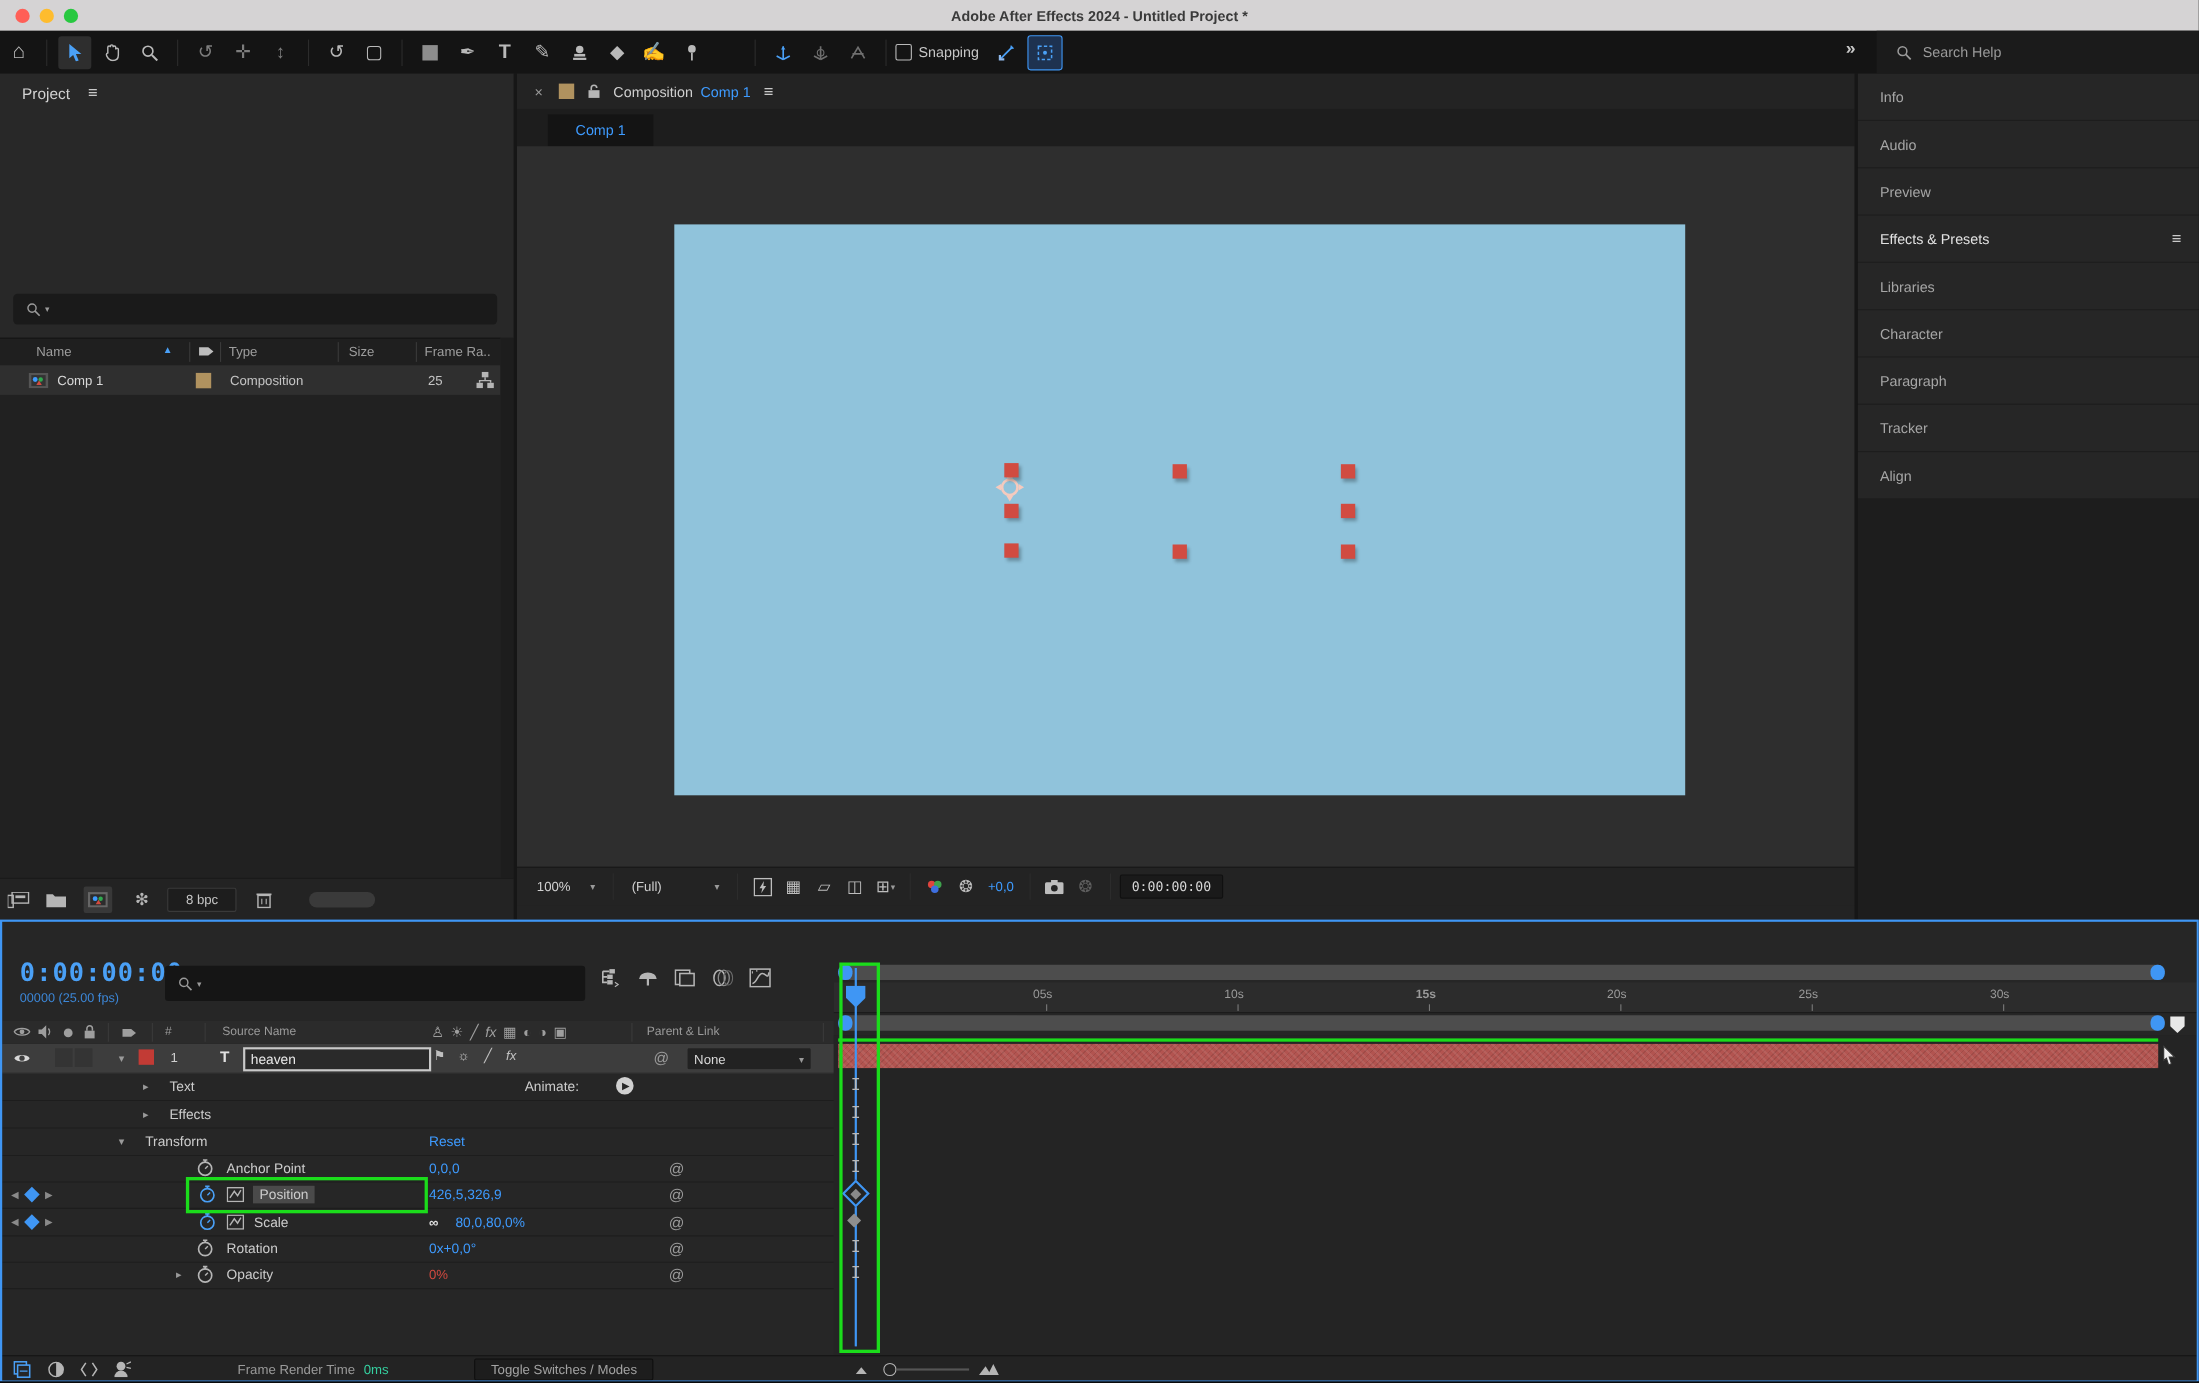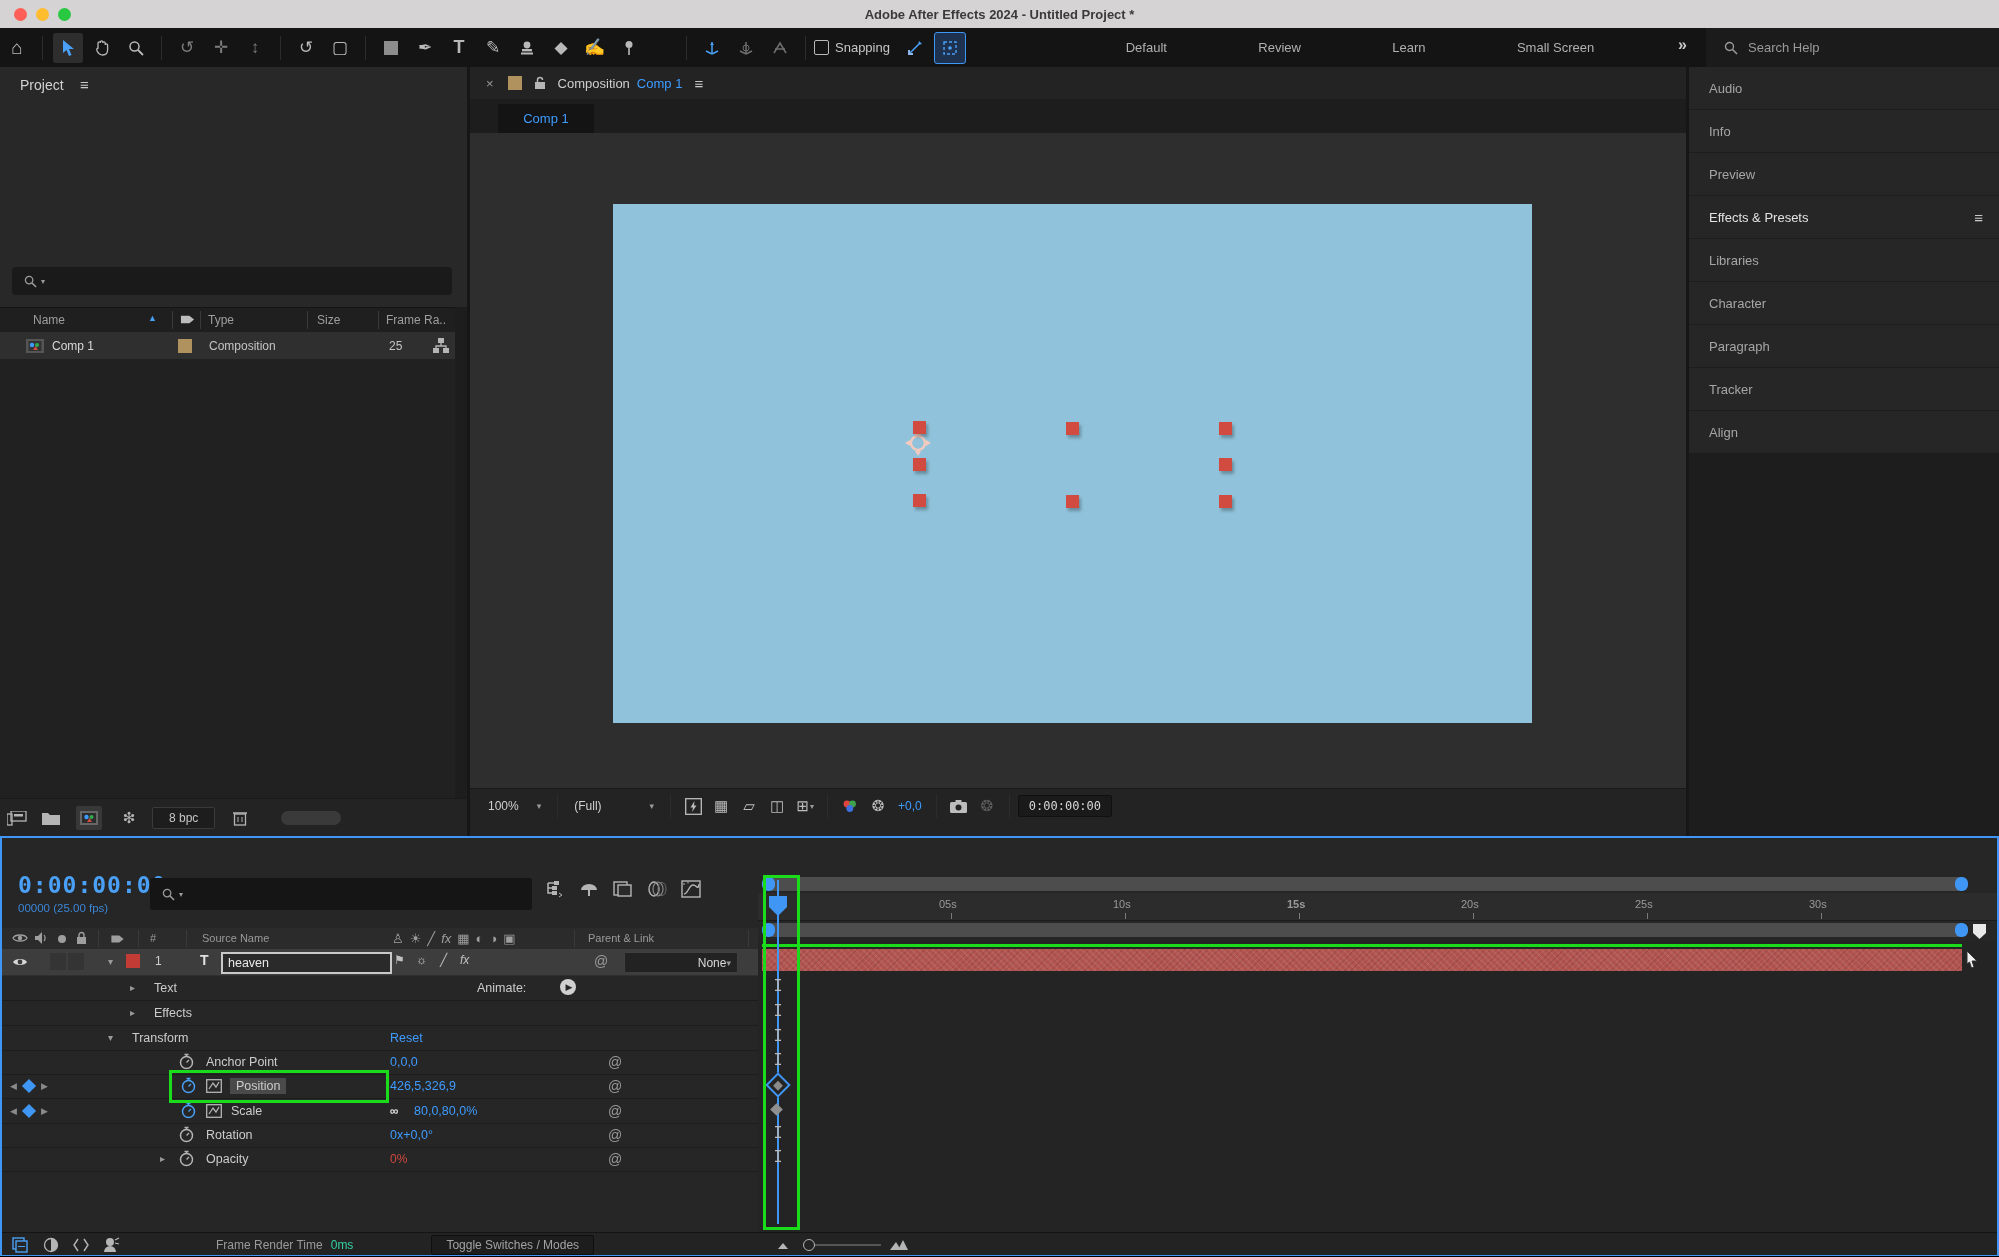--- a/index.html
+++ b/index.html
@@ -211,12 +211,6 @@
           <circle cx="8" cy="8" r="1.8" fill="#4aa0f6"></circle>
         </svg>
     </div>
-    <div id="workspaces" style="position:absolute;left:1080px;top:0;height:39px;width:560px;display:flex;align-items:center;justify-content:space-around">
-        <div class="ws">Default</div>
-        <div class="ws">Review</div>
-        <div class="ws">Learn</div>
-        <div class="ws">Small Screen</div>
-      </div>
     <div class="abs" style="left:1678px;top:8px;color:#c9c9c9;font-size:16px;font-weight:bold">»</div>
     <div class="searchhelp">
       <svg width="14" height="14" viewBox="0 0 14 14" style="margin:0 10px 0 18px">

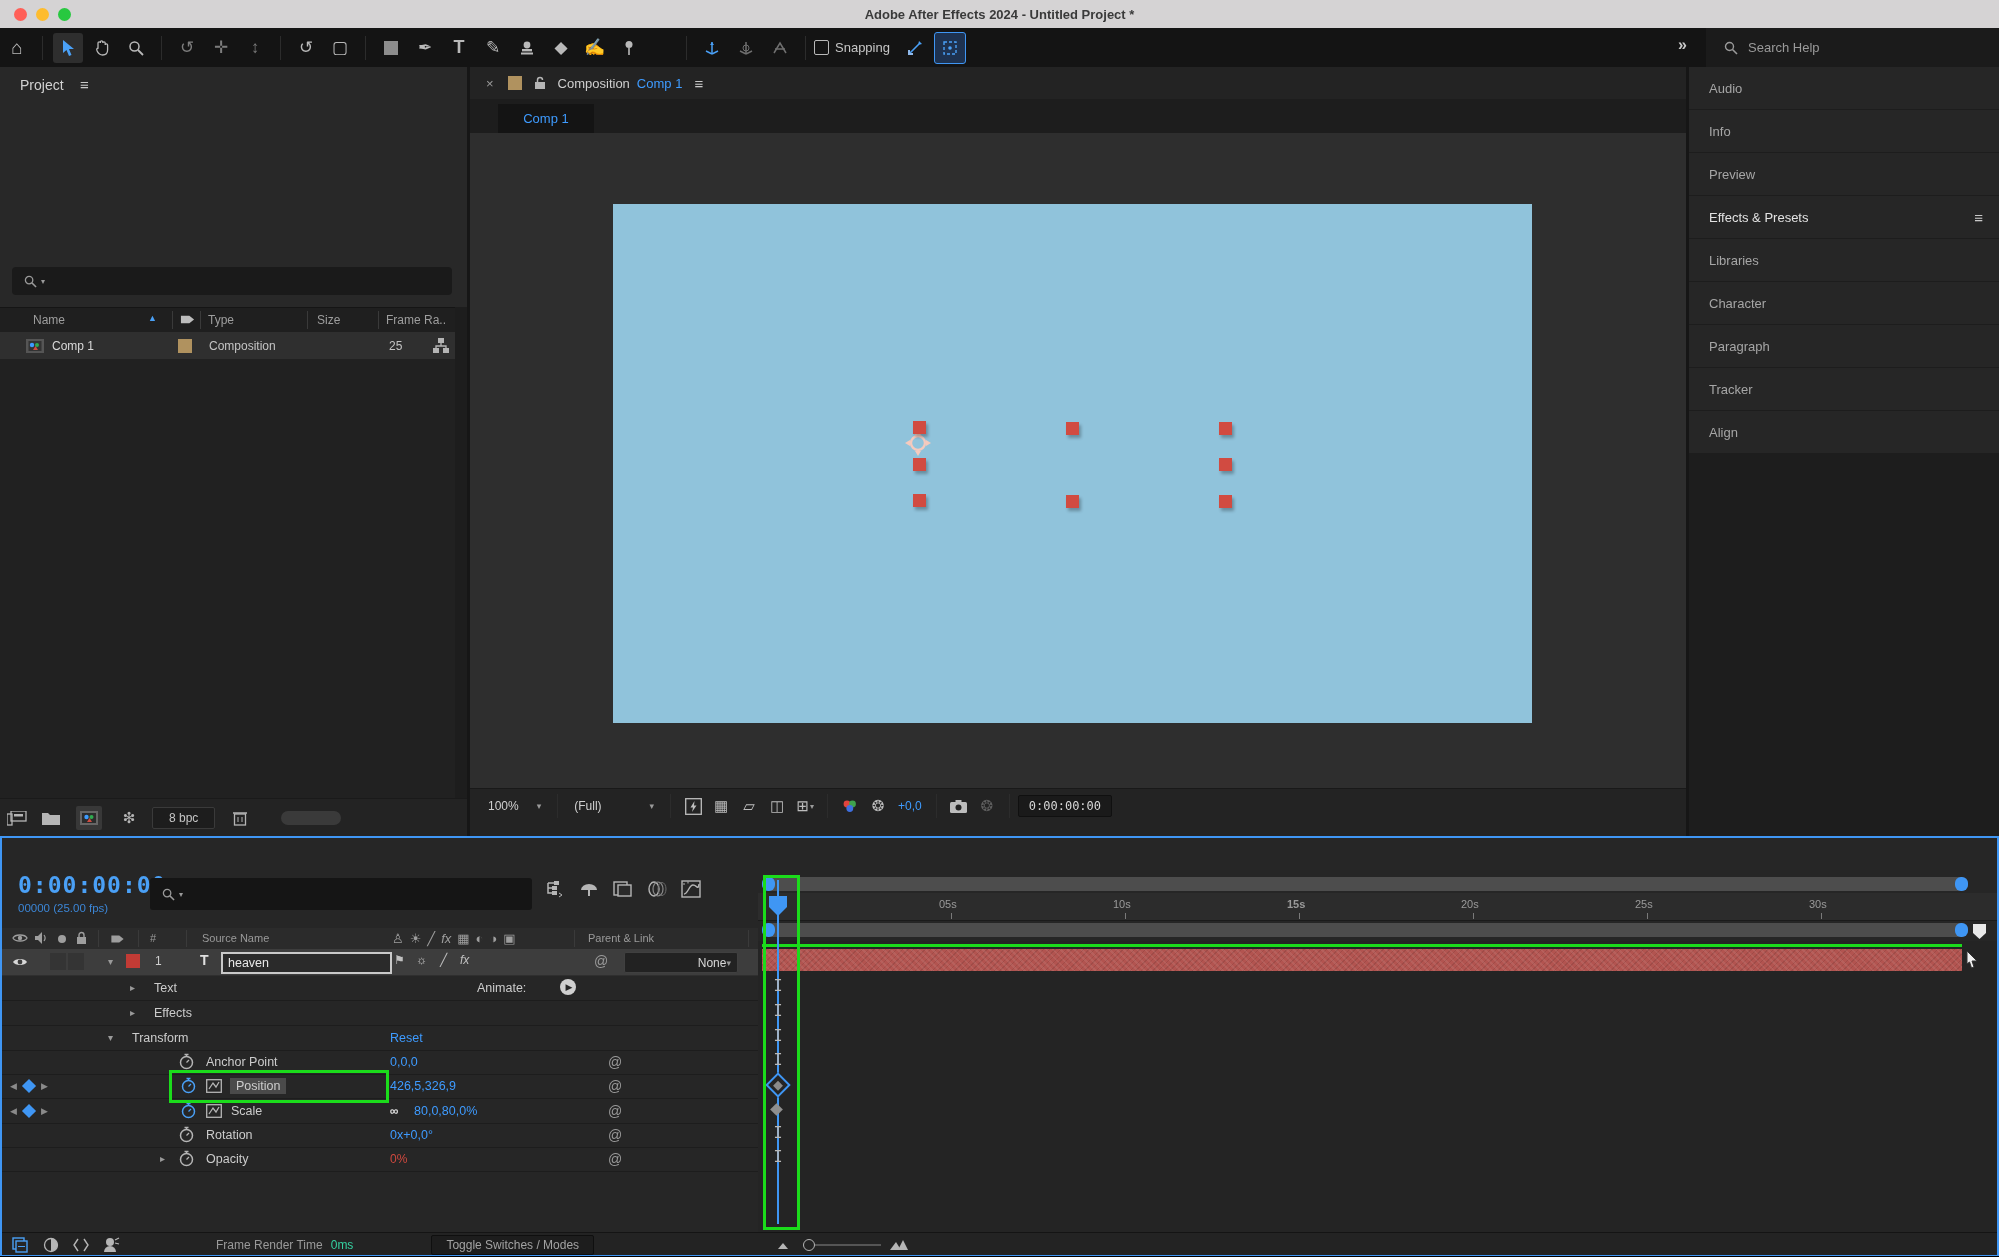--- a/index.html
+++ b/index.html
@@ -387,10 +387,10 @@
   <div class="vdiv" style="left:1686px;top:67px;width:3px;height:769px"></div>
   <div class="sidebar" id="sidebar">
       <div class="sb-item">
+        <span>Info</span>
+      </div>
+      <div class="sb-item">
         <span>Audio</span>
-      </div>
-      <div class="sb-item">
-        <span>Info</span>
       </div>
       <div class="sb-item">
         <span>Preview</span>

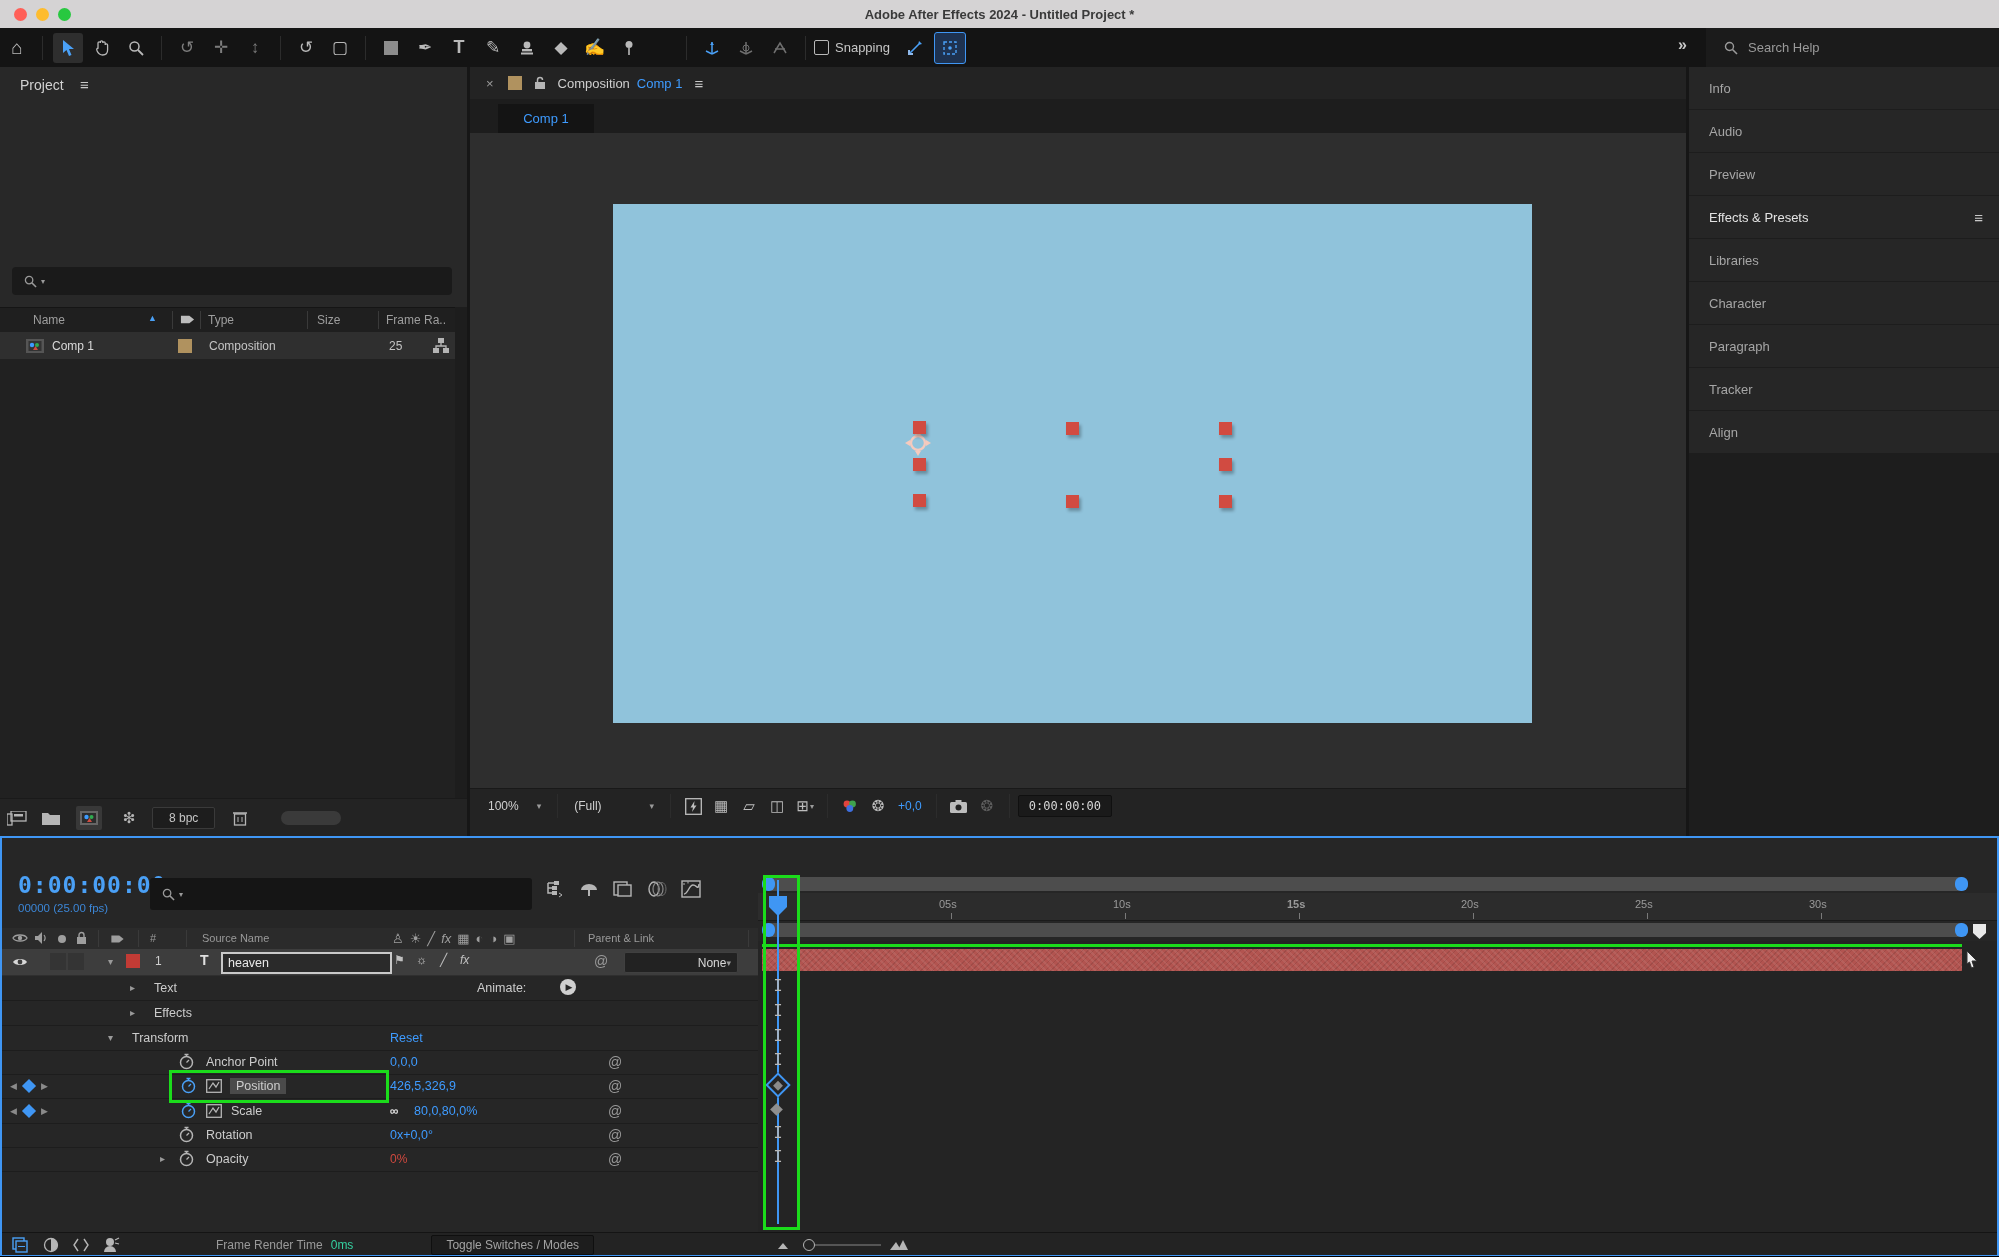--- a/index.html
+++ b/index.html
@@ -106,7 +106,7 @@
            border:2px solid #c9c9c9;color:#e8e8e8;display:flex;align-items:center;padding-left:5px;font-size:12.5px;}
   .swatch{width:14px;height:14px;flex:none;}
   .ddbox{position:absolute;left:622px;top:3px;width:100px;height:19px;background:#222;border:1px solid #404040;
-         border-radius:2px;color:#d8d8d8;display:flex;align-items:center;padding:0 6px;font-size:12px;justify-content:flex-end;}
+         border-radius:2px;color:#d8d8d8;display:flex;align-items:center;padding:0 6px;font-size:12px;justify-content:space-between;}
   .poslabel{background:#4a4a4a;padding:1px 6px;}
   svg{display:block;}
 </style>

